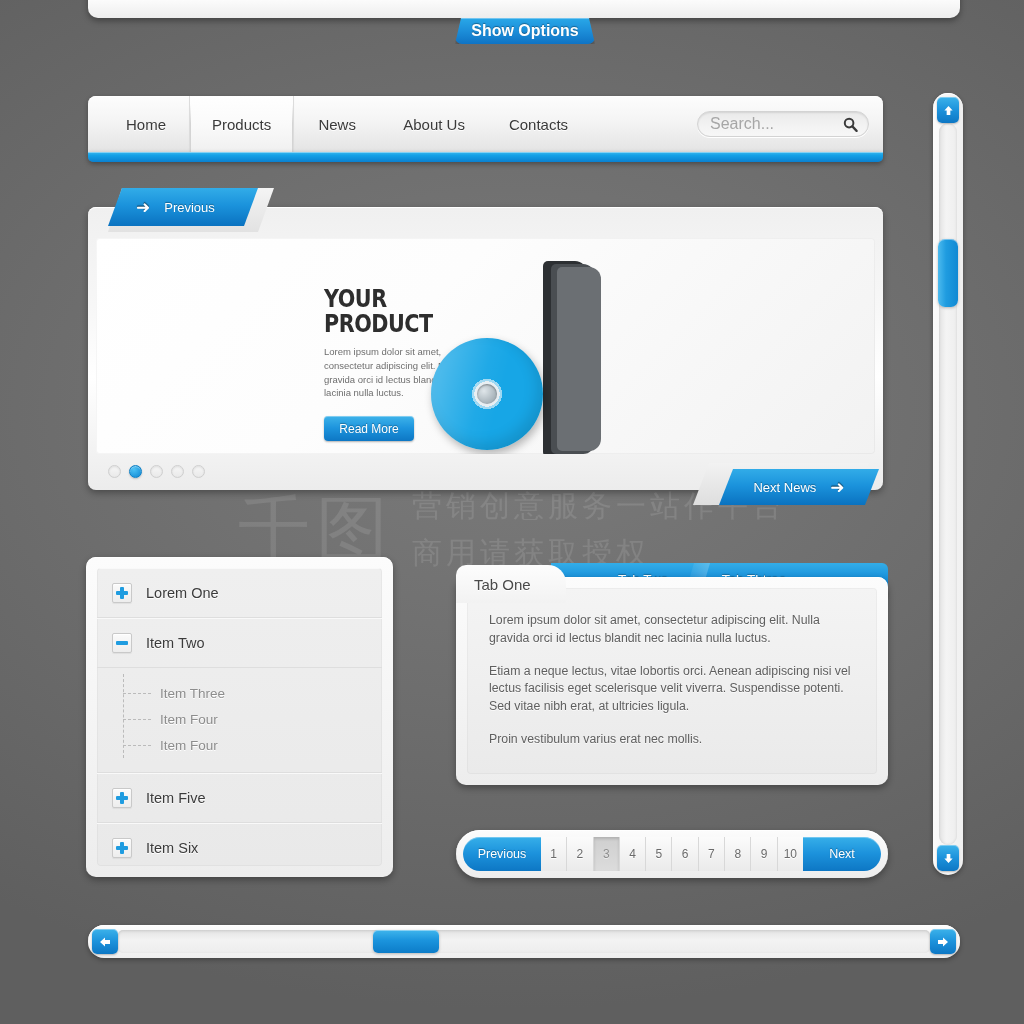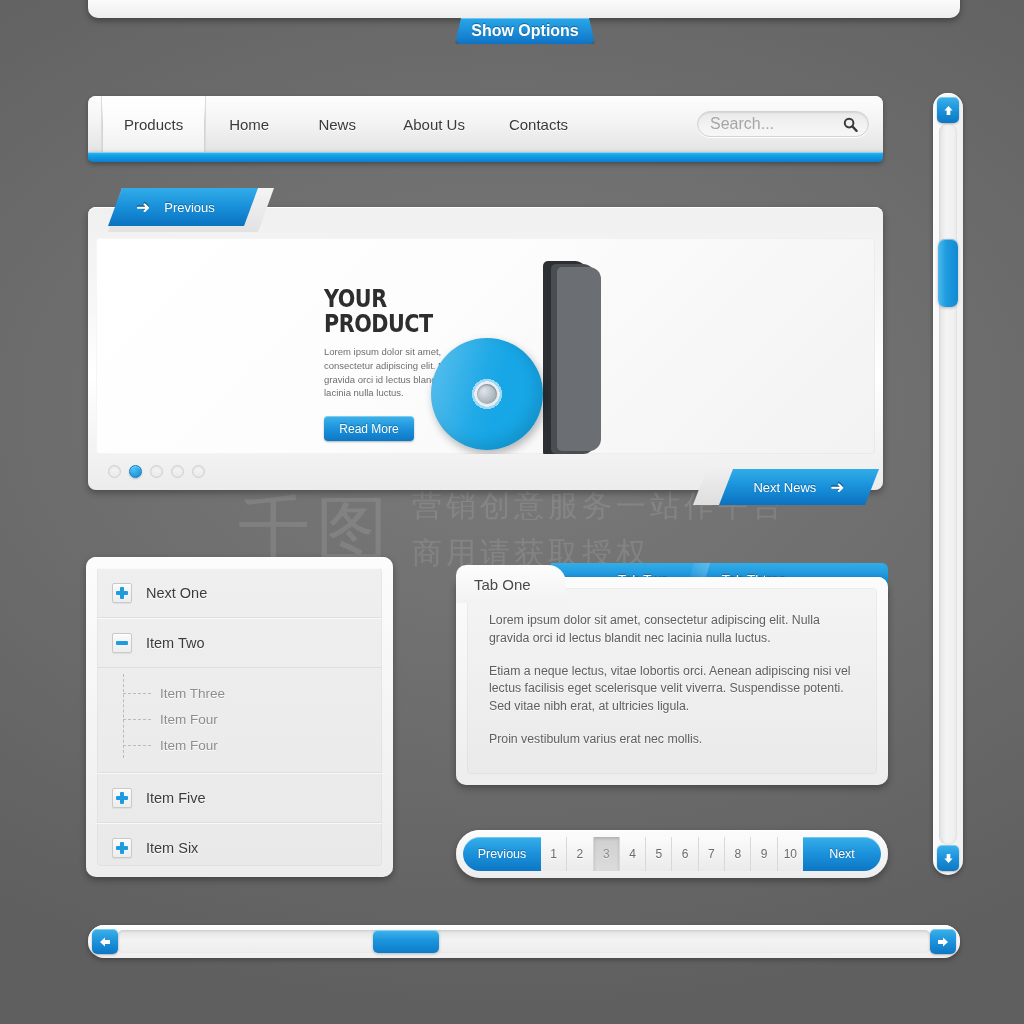--- a/index.html
+++ b/index.html
@@ -522,8 +522,8 @@
 
 <div class="navbar">
   <div class="nav-items">
+    <div class="nav-item">Home</div>
     <div class="nav-item active">Products</div>
-    <div class="nav-item">Home</div>
     <div class="nav-item">News</div>
     <div class="nav-item">About Us</div>
     <div class="nav-item">Contacts</div>

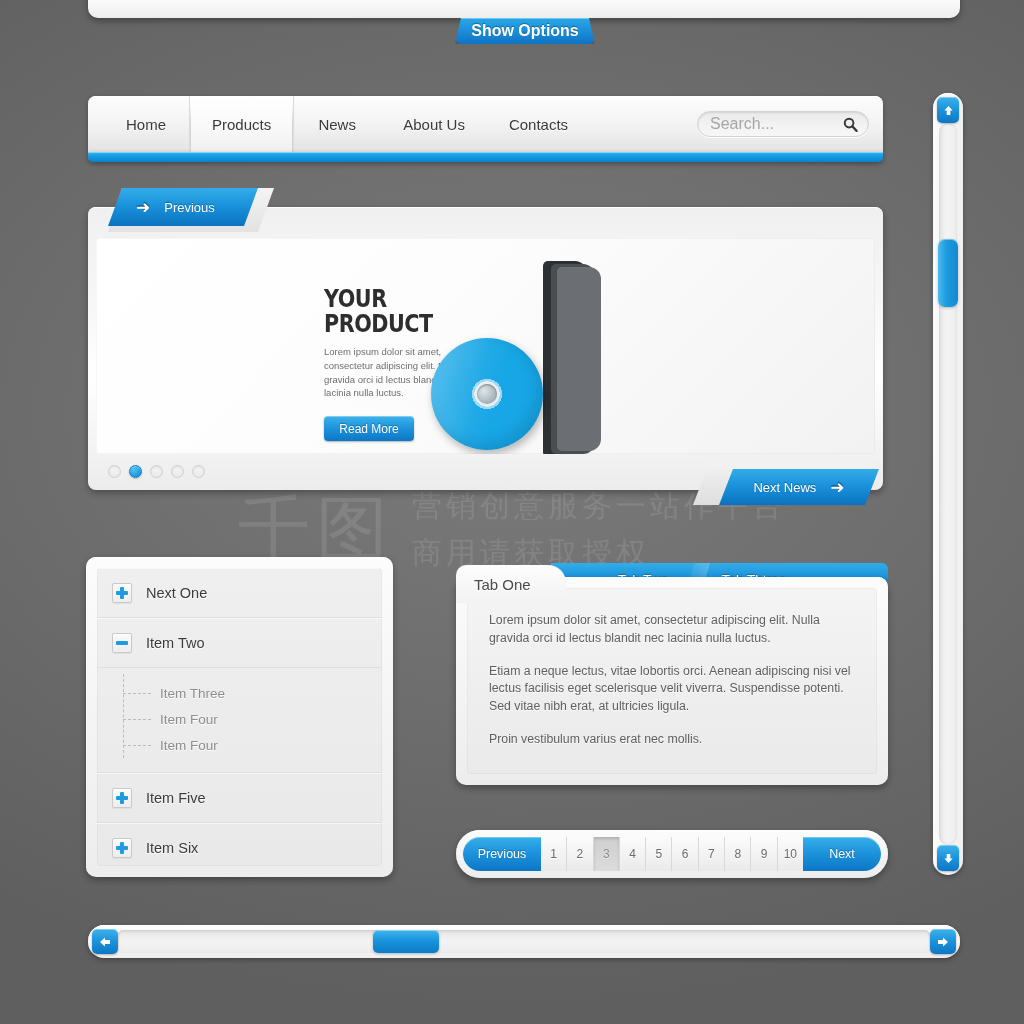--- a/index.html
+++ b/index.html
@@ -585,7 +585,7 @@
 
     <div class="acc-row">
       <span class="acc-toggle plus"></span>
-      <span class="acc-label">Next One</span>
+      <span class="acc-label">Lorem One</span>
     </div>
 
     <div class="acc-row">

